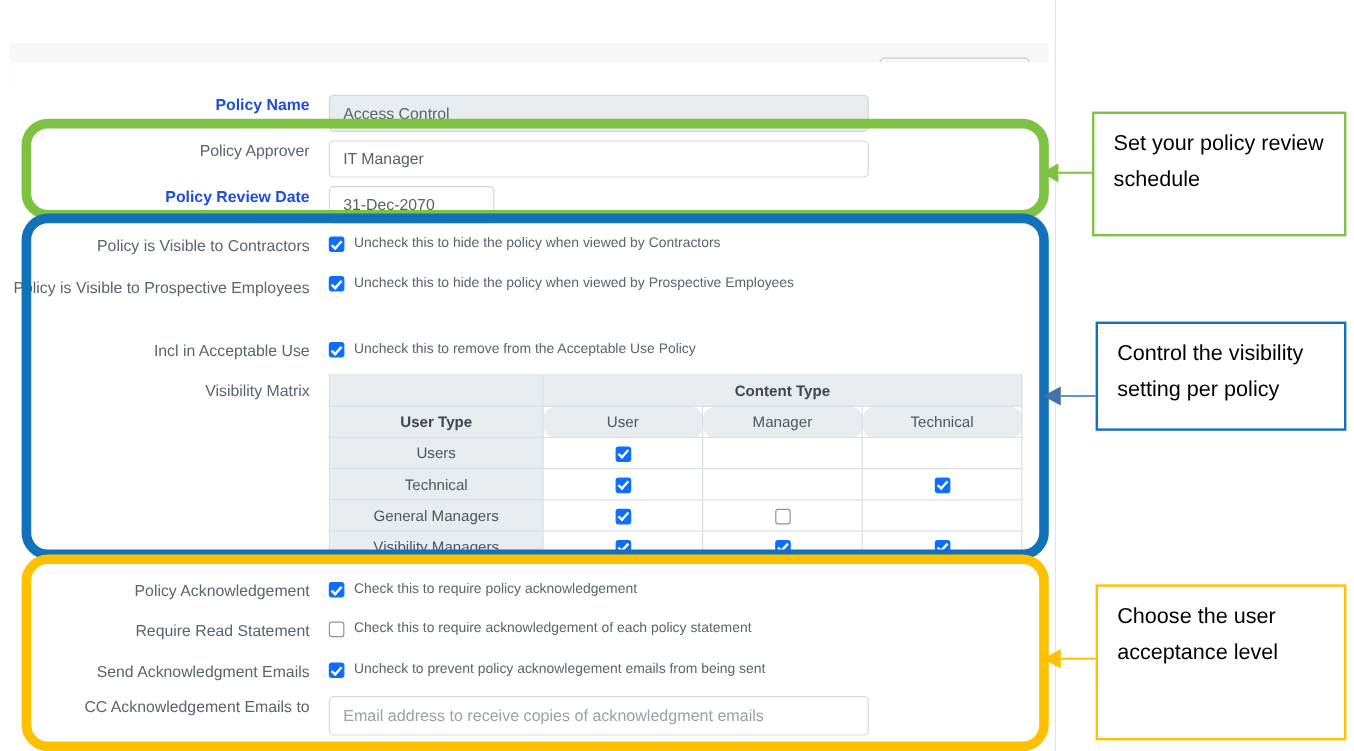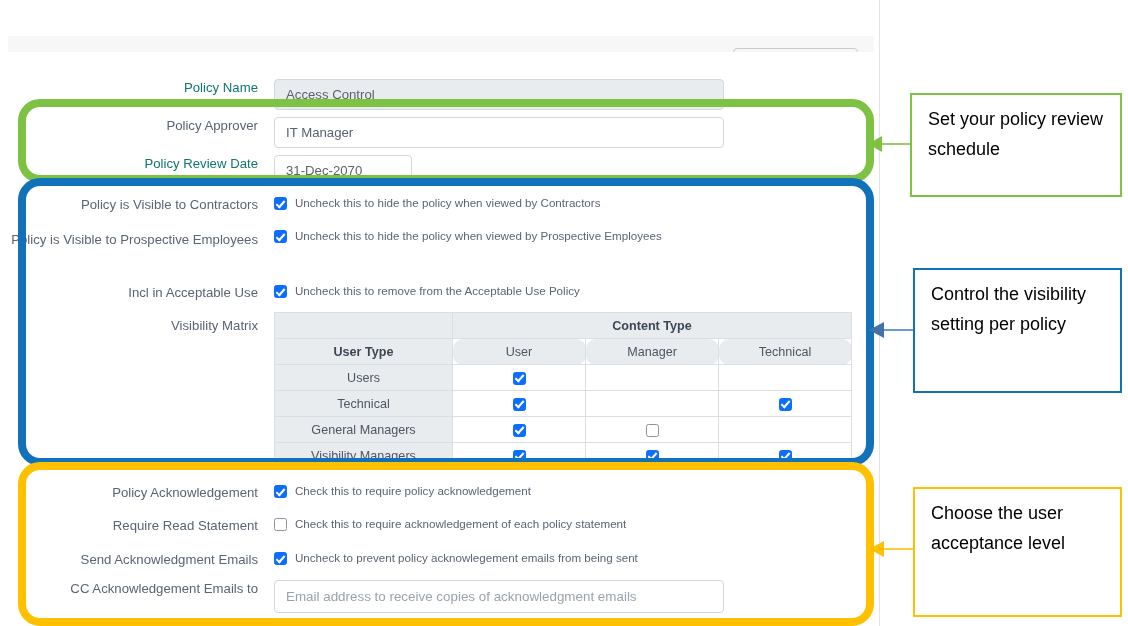--- a/index.html
+++ b/index.html
@@ -52,7 +52,7 @@
     text-align:right;font-size:13.2px;color:#5a6472;
     line-height:17px;
   }
-  .lbl.bold{font-weight:normal;color:#0f766e;}
+  .lbl.bold{font-weight:bold;color:#1d4ed8;}
   .ctl{position:absolute;left:266px;top:0;}
 
   input.text{

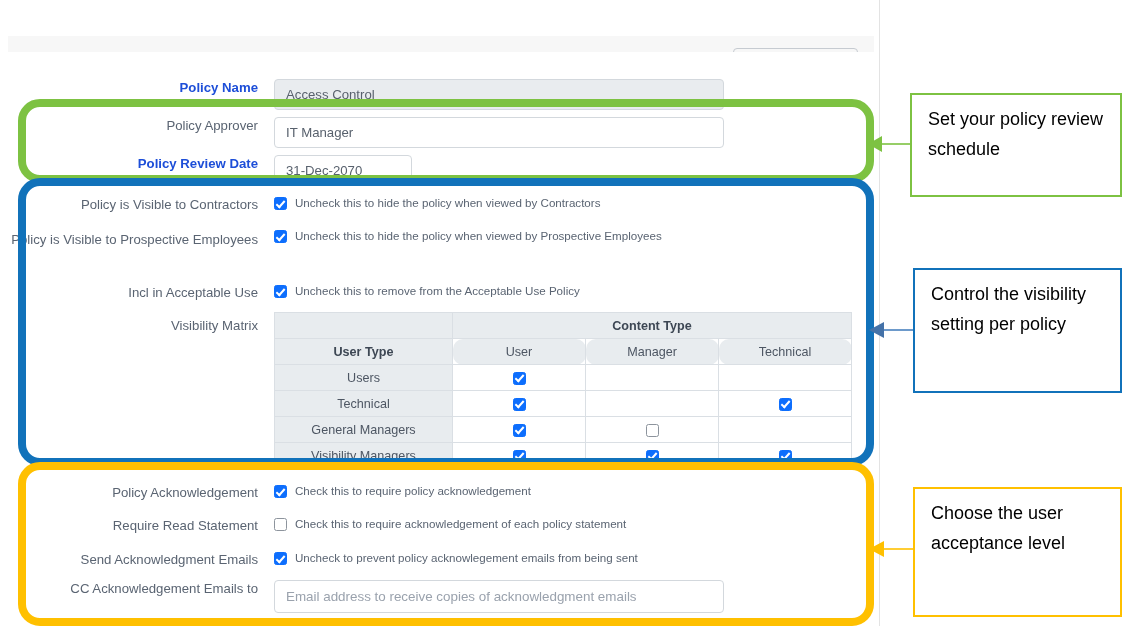--- a/index.html
+++ b/index.html
@@ -119,7 +119,7 @@
     padding:9px 14px 20px 16px;
   }
   .callout.green{left:910px;top:93px;width:212px;height:104px;border:2px solid #7dc242;}
-  .callout.blue{left:913px;top:268px;width:209px;height:125px;border:2px solid #1172ba;}
+  .callout.blue{left:913px;top:268px;width:209px;height:91px;border:2px solid #1172ba;}
   .callout.amber{left:913px;top:487px;width:209px;height:130px;border:2px solid #ffc000;}
 
   .arrow{position:absolute;pointer-events:none;}

